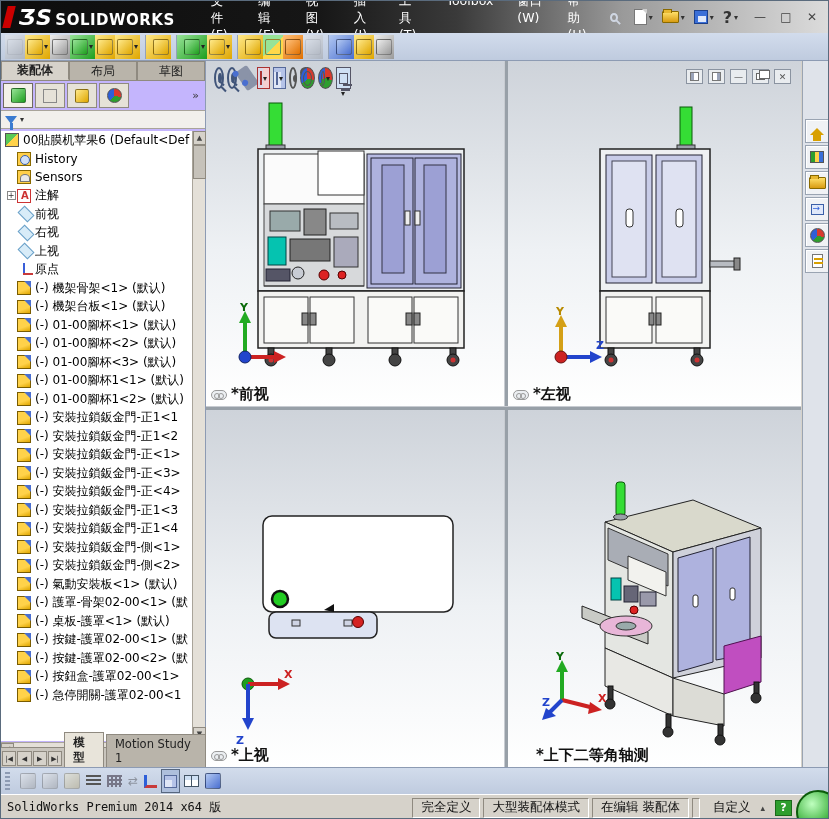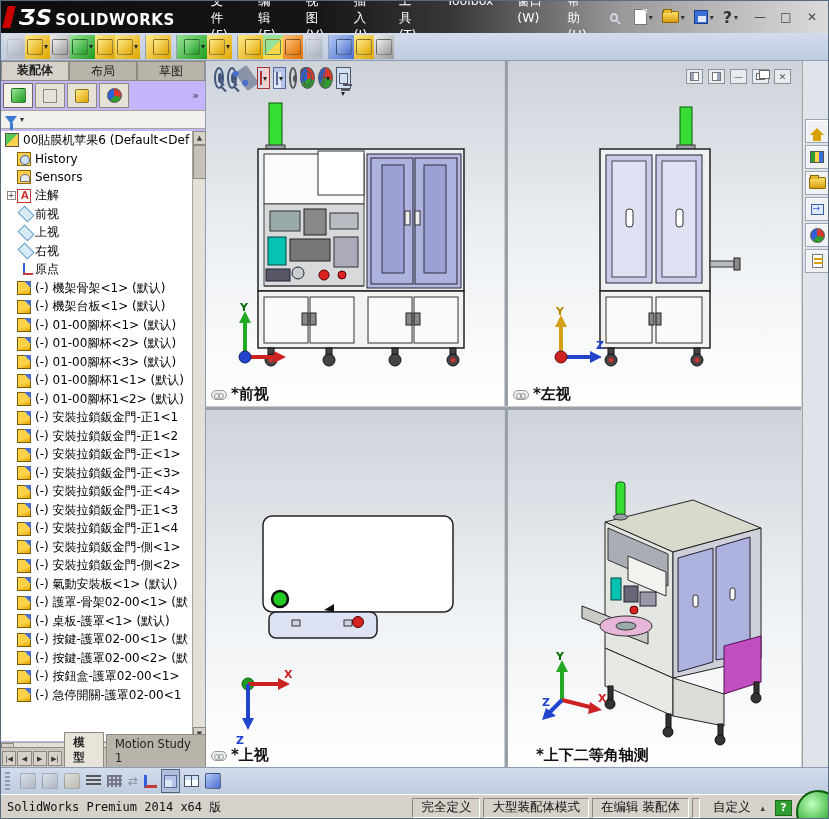--- a/index.html
+++ b/index.html
@@ -345,15 +345,15 @@
               <span class="exp">+</span>
             </span>
             <span class="tico i-plane"></span>
+            <span>右视</span>
+          </div>
+
+          <div class="trow">
+            <span class="gut">
+              <span class="exp">+</span>
+            </span>
+            <span class="tico i-plane"></span>
             <span>上视</span>
-          </div>
-
-          <div class="trow">
-            <span class="gut">
-              <span class="exp">+</span>
-            </span>
-            <span class="tico i-plane"></span>
-            <span>右视</span>
           </div>
 
           <div class="trow">

